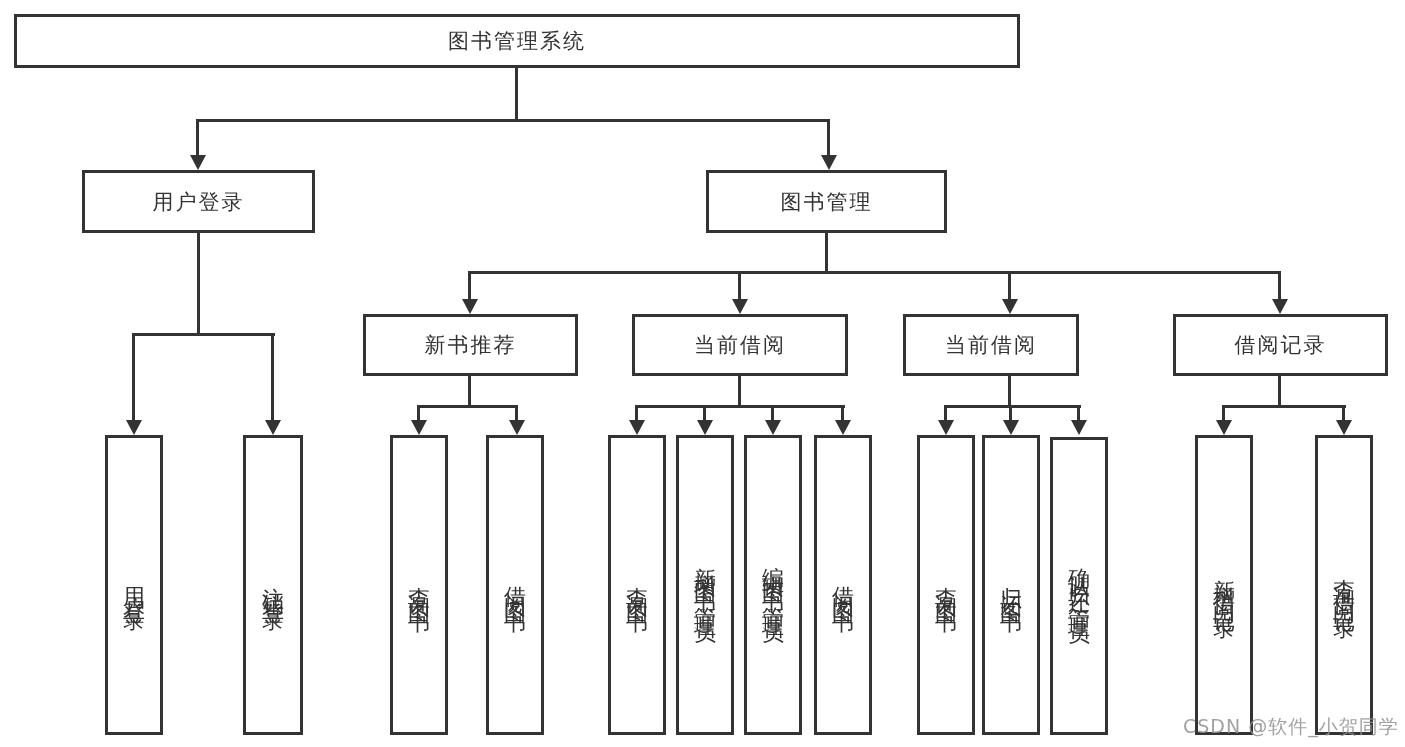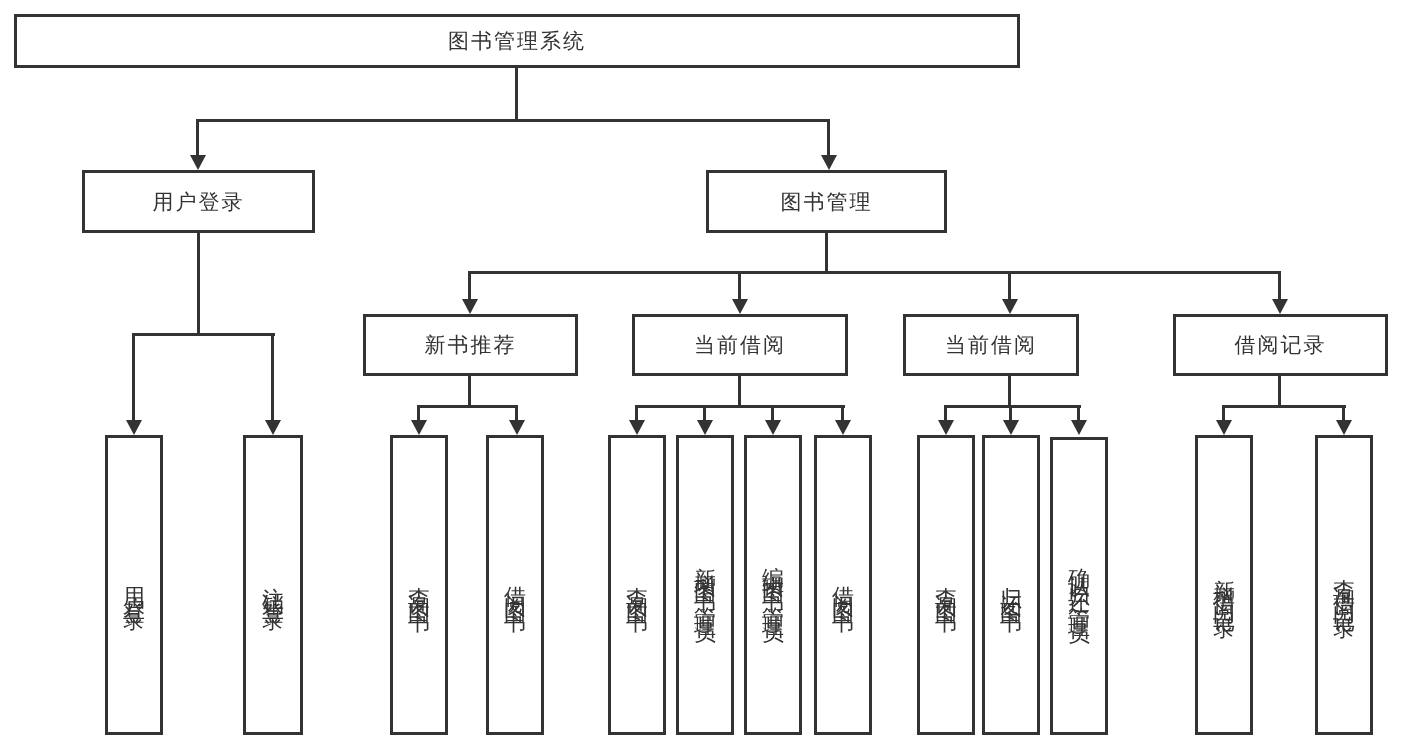--- a/index.html
+++ b/index.html
@@ -159,6 +159,7 @@
     <span class="v-label">查询借阅记录</span>
   </div>
 
+  <div class="wm">CSDN @软件_小贺同学</div>
 
 </div>
 

